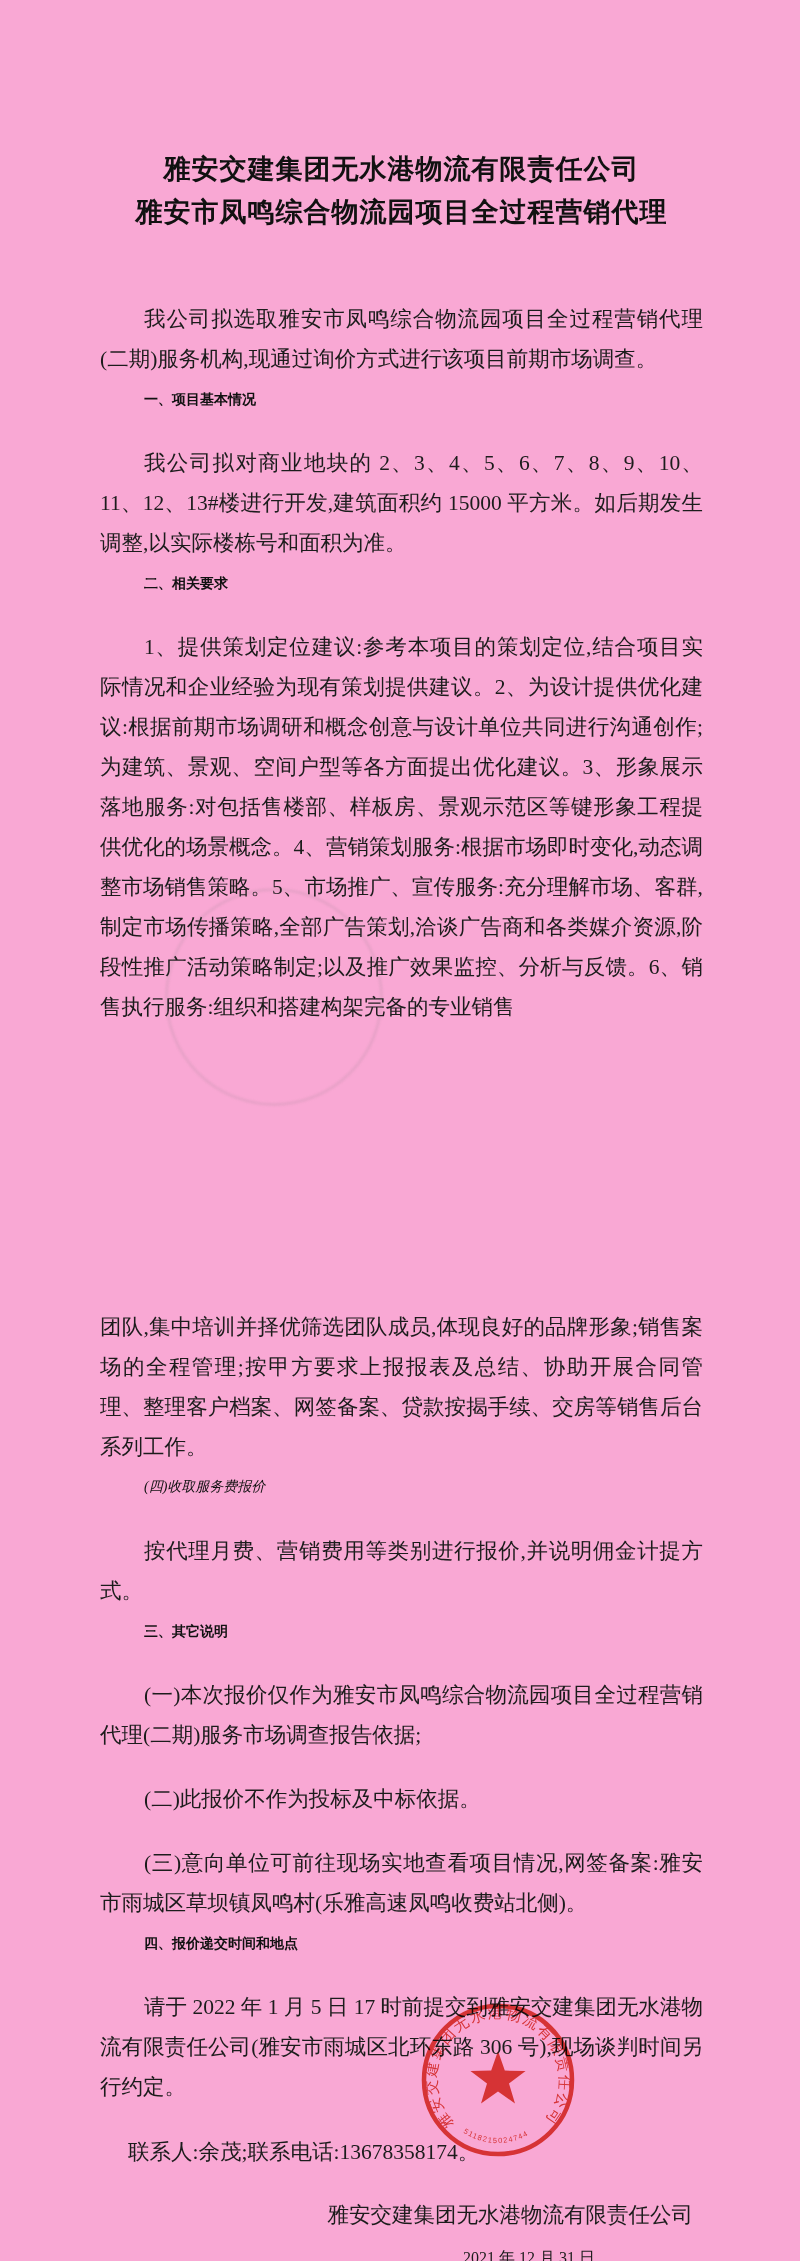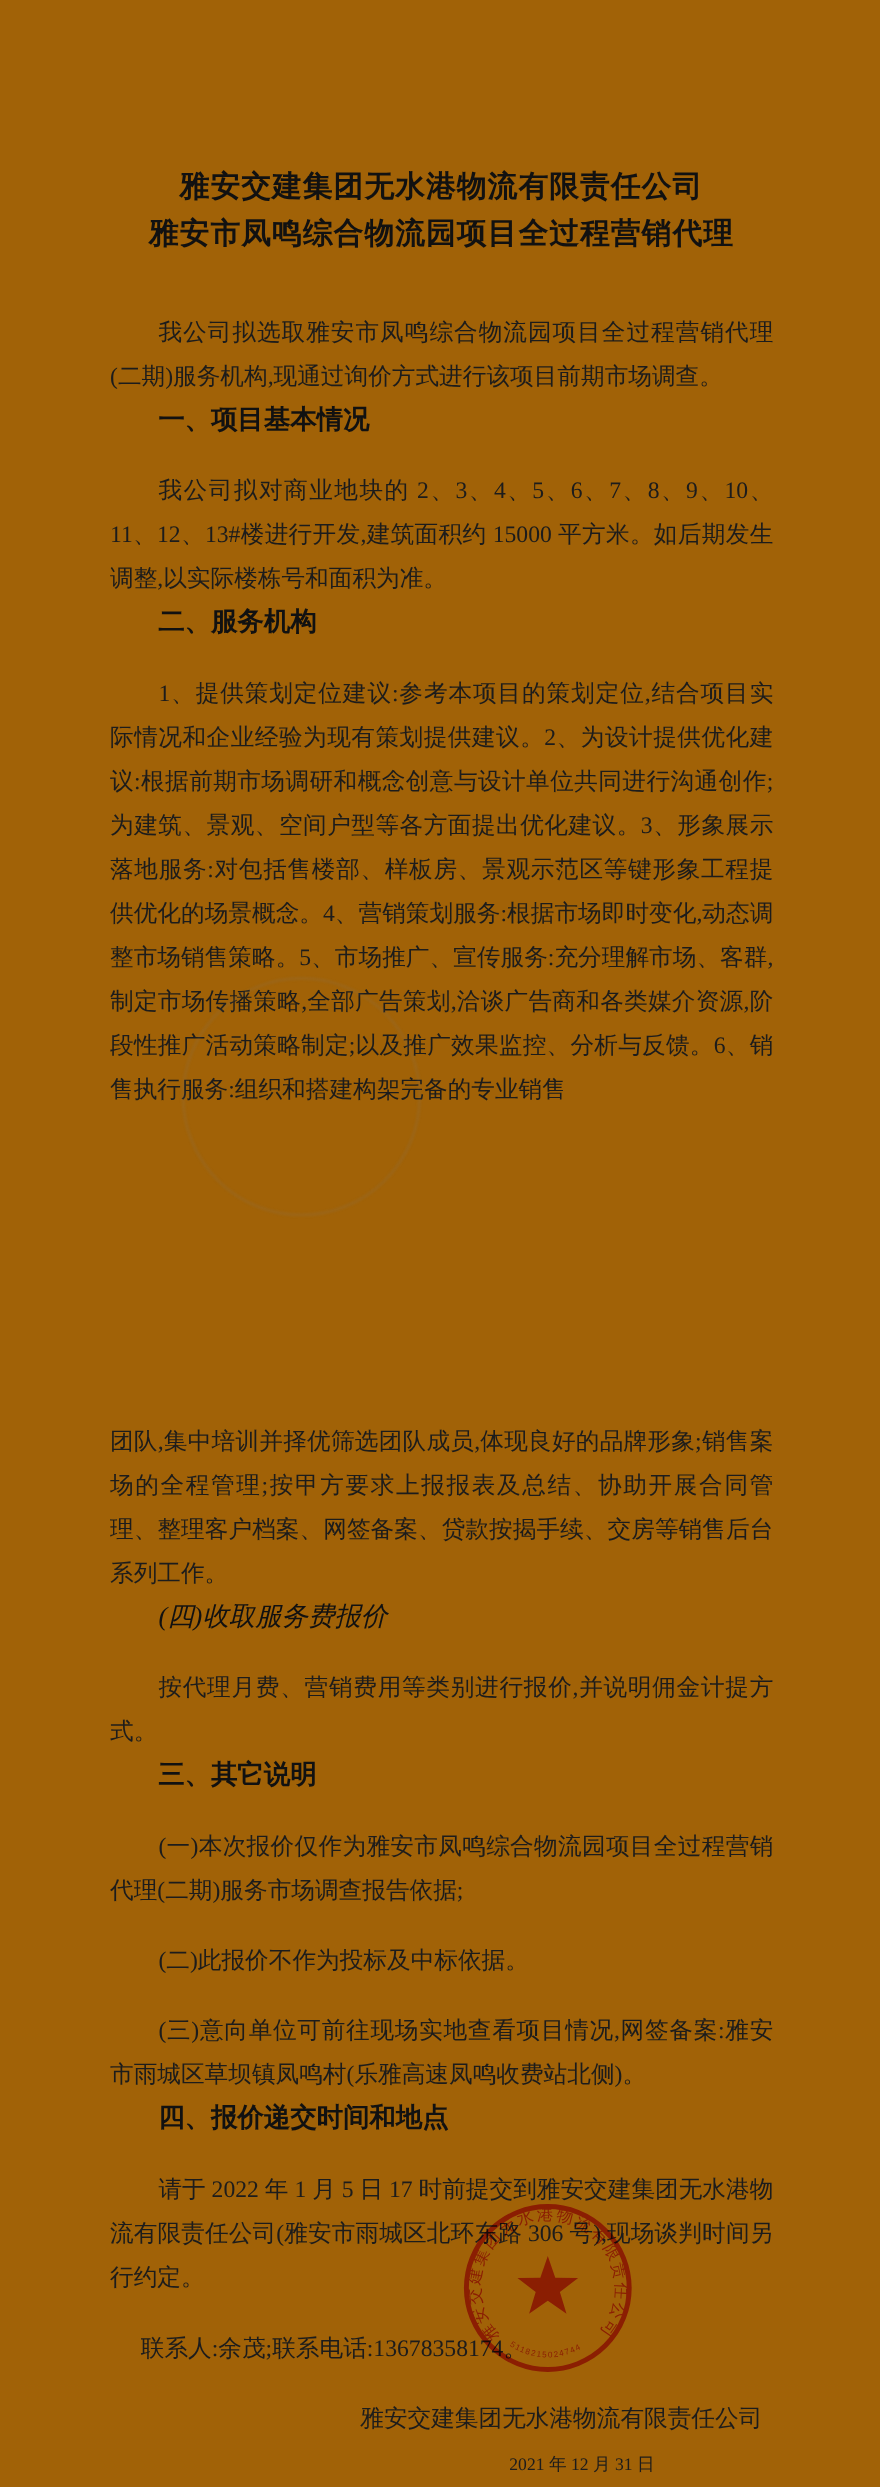--- a/index.html
+++ b/index.html
@@ -6,7 +6,7 @@
   .page{
     position:relative;
     width:800px;height:2261px;
-    background:#a16207;
+    background:#f9a8d4;
     box-sizing:border-box;
     padding:148px 97px 0 100px;
     font-family:"Liberation Serif","DejaVu Serif",serif;

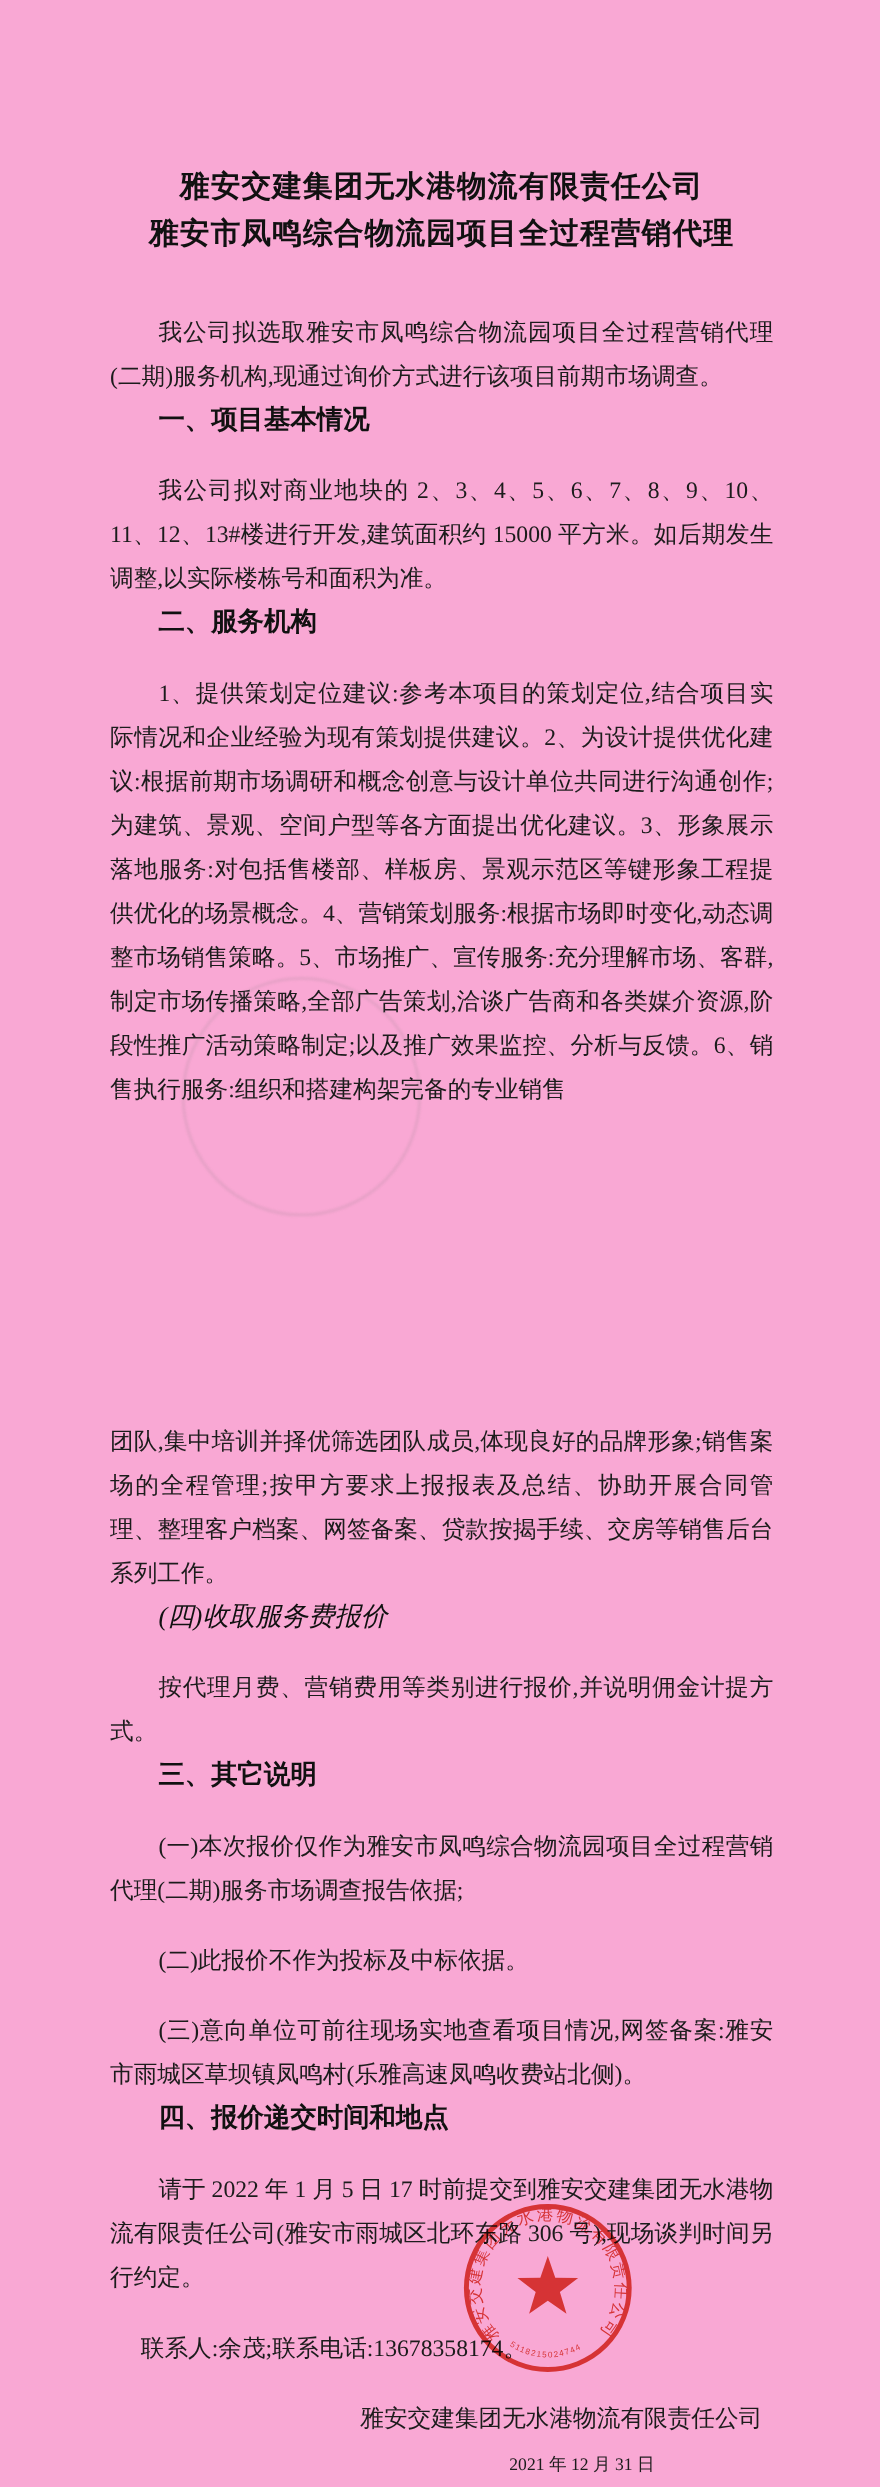--- a/index.html
+++ b/index.html
@@ -28,7 +28,7 @@
     margin:0;
   }
   .indent{text-indent:44px;margin-top:24px;}
-  .intro{margin-top:48px;}
+  .intro{margin-top:65px;}
   .sec-heading{
     font-family:"Liberation Sans","DejaVu Sans",sans-serif;
     font-weight:bold;

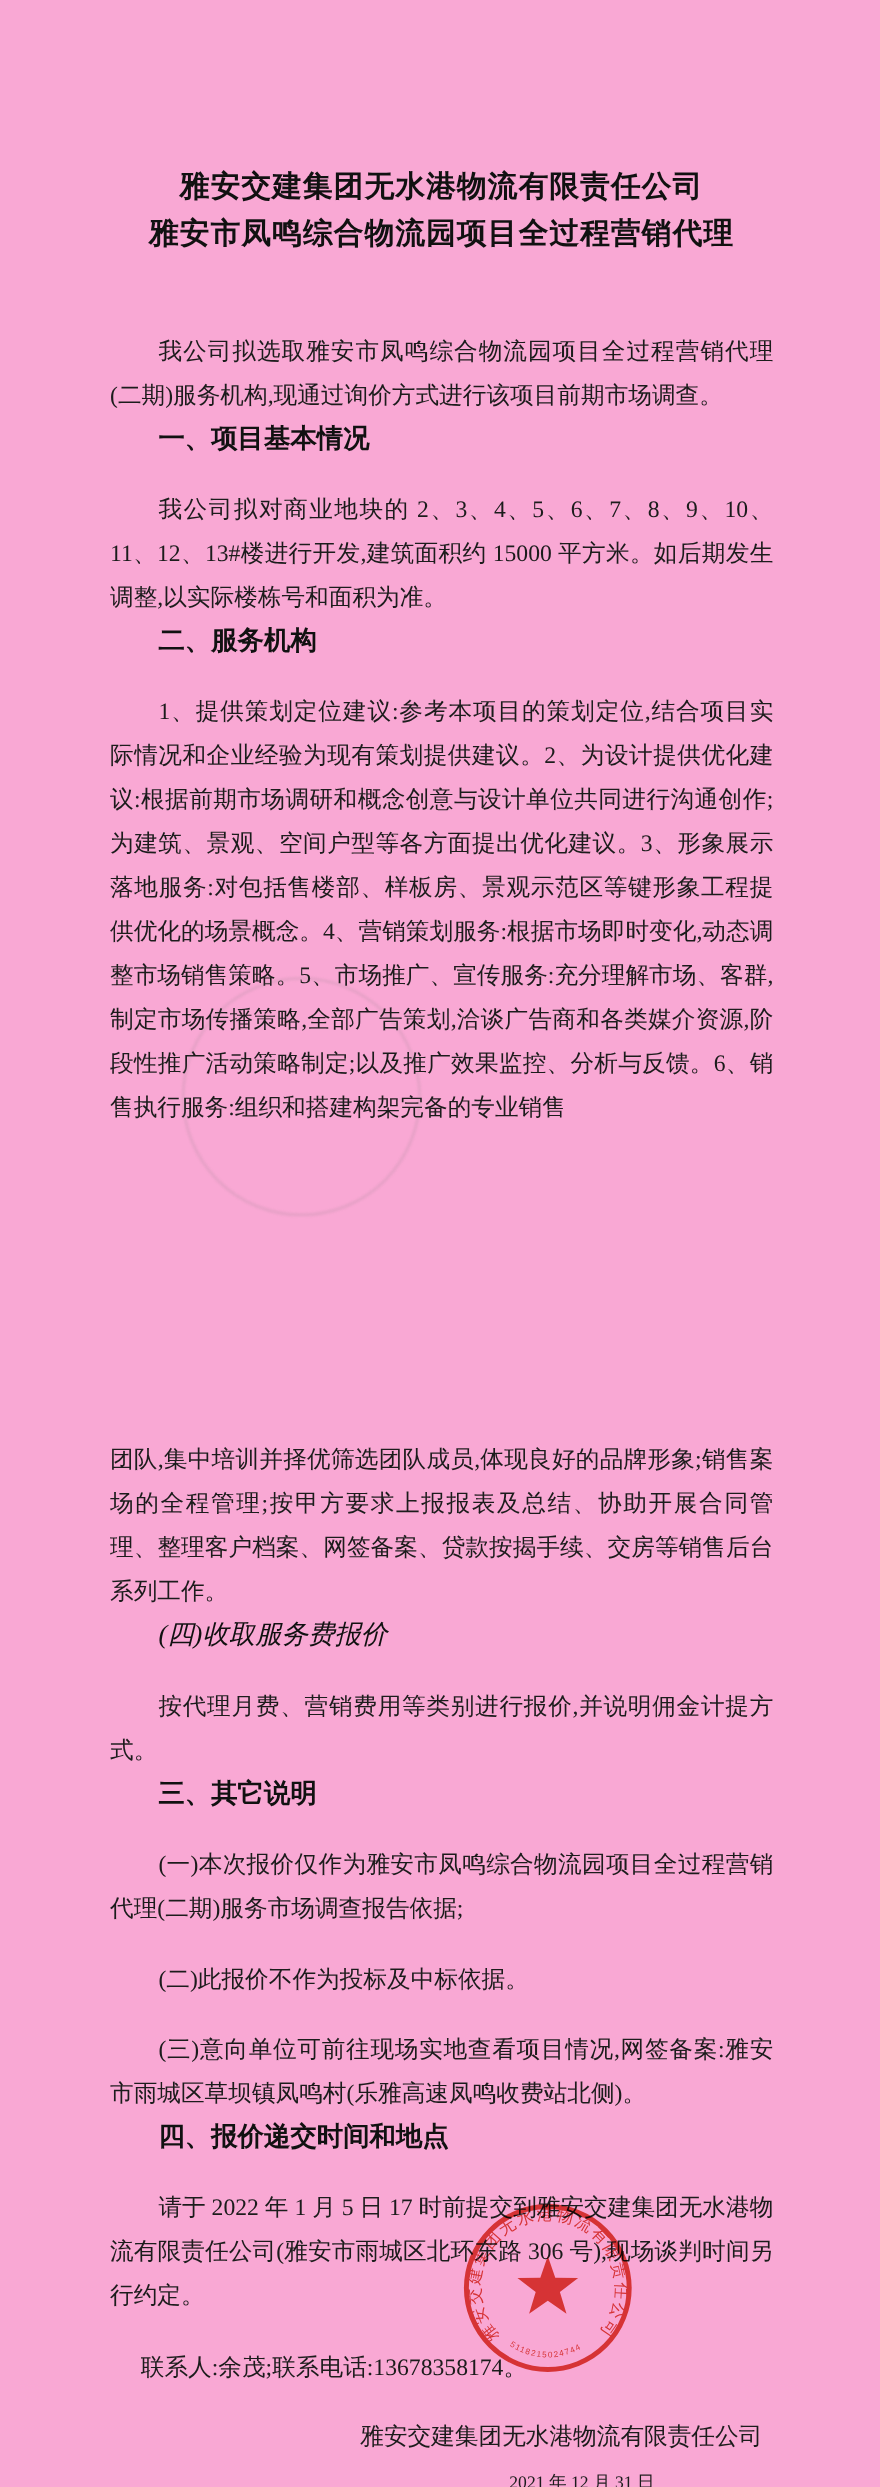--- a/index.html
+++ b/index.html
@@ -32,7 +32,7 @@
   .sec-heading{
     font-family:"Liberation Sans","DejaVu Sans",sans-serif;
     font-weight:bold;
-    font-size:24px;
+    font-size:14px;
     line-height:40px;
     text-indent:44px;
     margin:0;

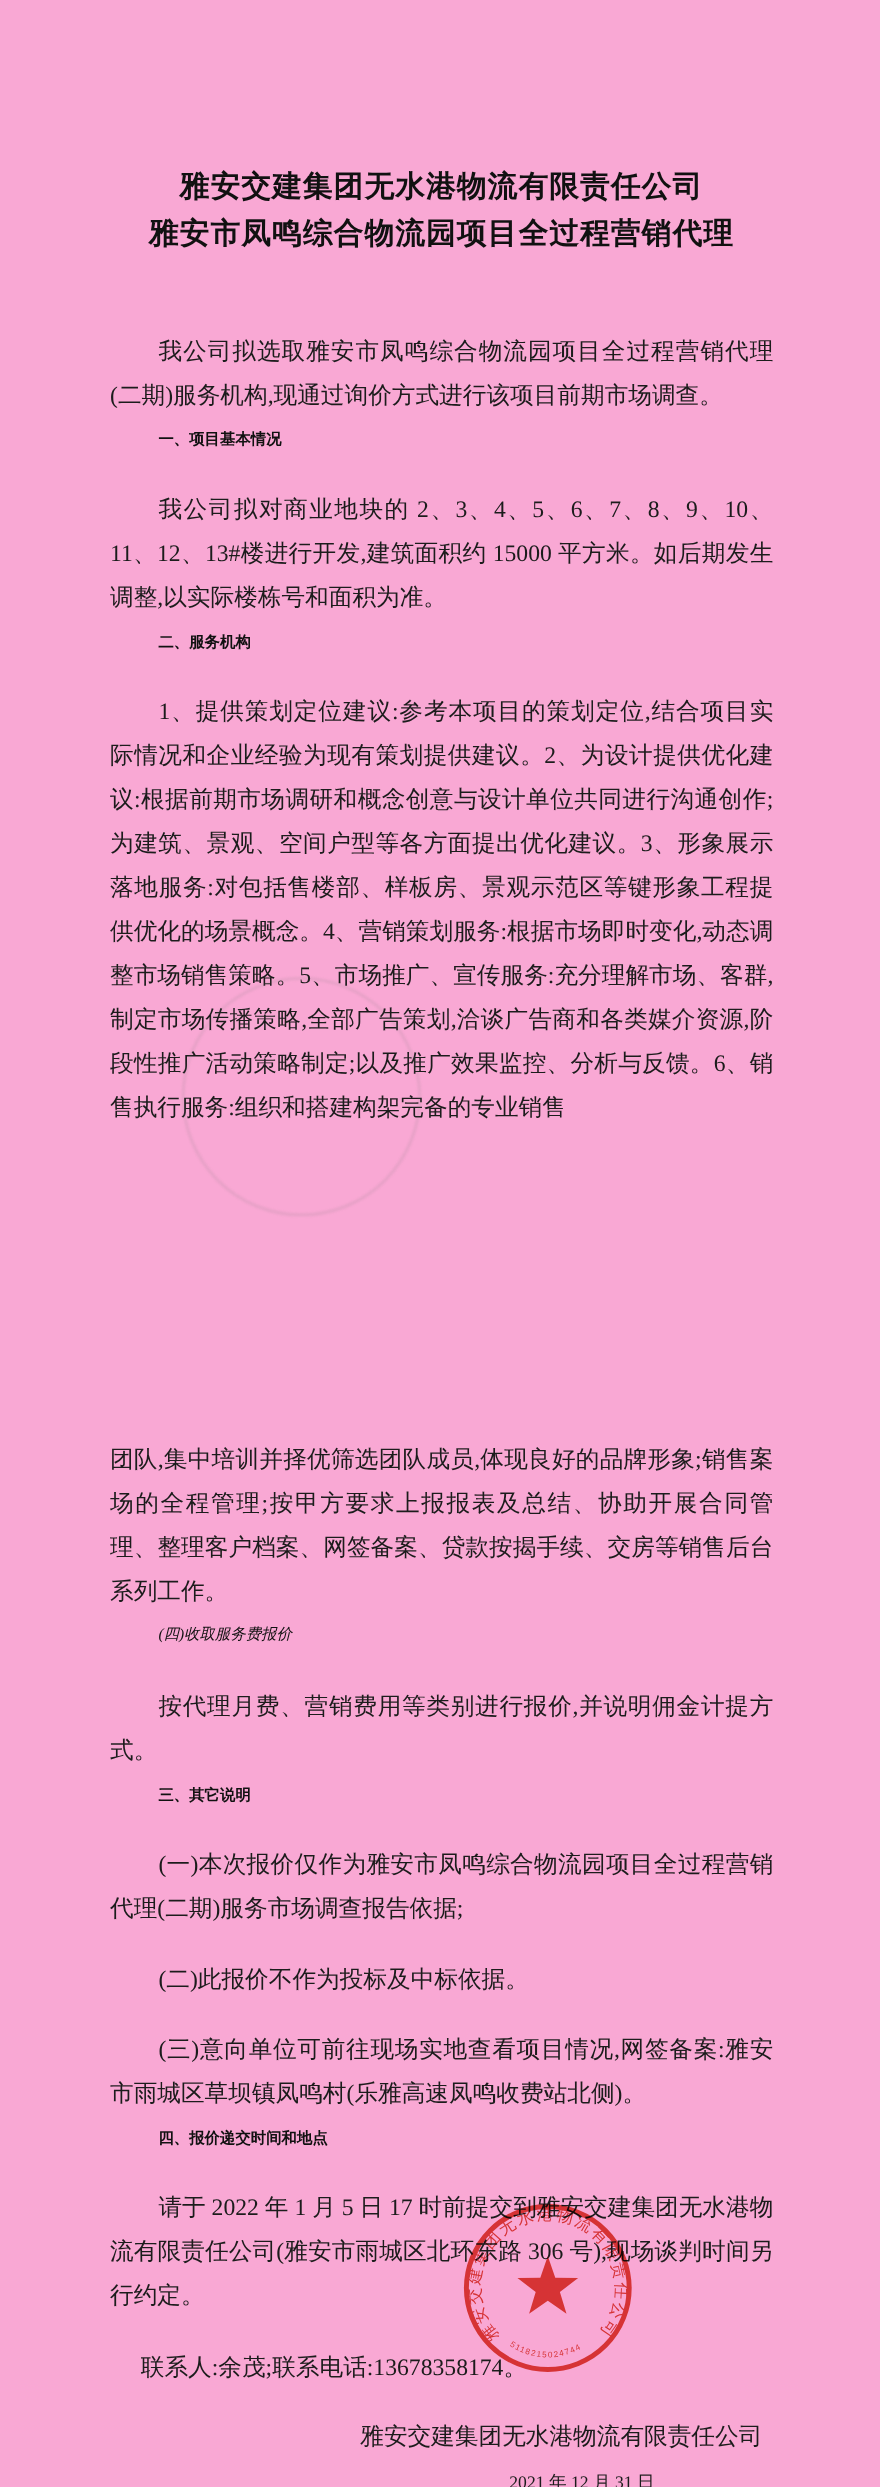--- a/index.html
+++ b/index.html
@@ -90,7 +90,7 @@
   <p class="sec-heading">一、项目基本情况</p>
   <p class="body-text indent">我公司拟对商业地块的 2、3、4、5、6、7、8、9、10、11、12、13#楼进行开发,建筑面积约 15000 平方米。如后期发生调整,以实际楼栋号和面积为准。</p>
 
-  <p class="sec-heading">二、服务机构</p>
+  <p class="sec-heading">二、相关要求</p>
   <p class="body-text indent">1、提供策划定位建议:参考本项目的策划定位,结合项目实际情况和企业经验为现有策划提供建议。2、为设计提供优化建议:根据前期市场调研和概念创意与设计单位共同进行沟通创作;为建筑、景观、空间户型等各方面提出优化建议。3、形象展示落地服务:对包括售楼部、样板房、景观示范区等键形象工程提供优化的场景概念。4、营销策划服务:根据市场即时变化,动态调整市场销售策略。5、市场推广、宣传服务:充分理解市场、客群,制定市场传播策略,全部广告策划,洽谈广告商和各类媒介资源,阶段性推广活动策略制定;以及推广效果监控、分析与反馈。6、销售执行服务:组织和搭建构架完备的专业销售</p>
 
   <div class="page-gap"></div>

